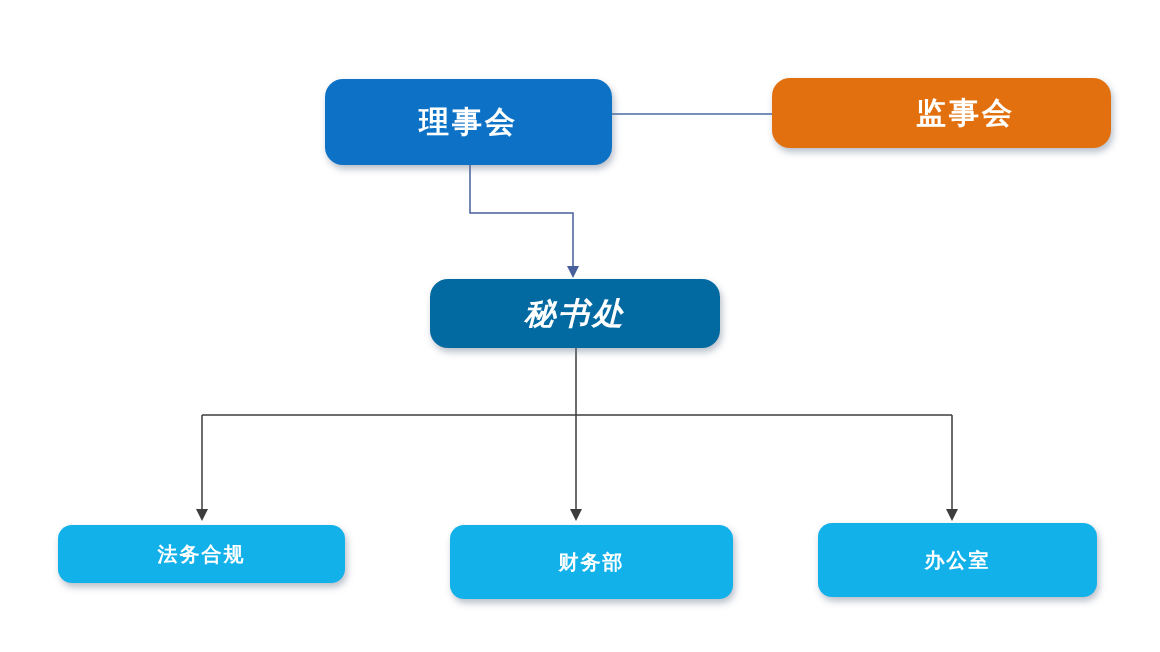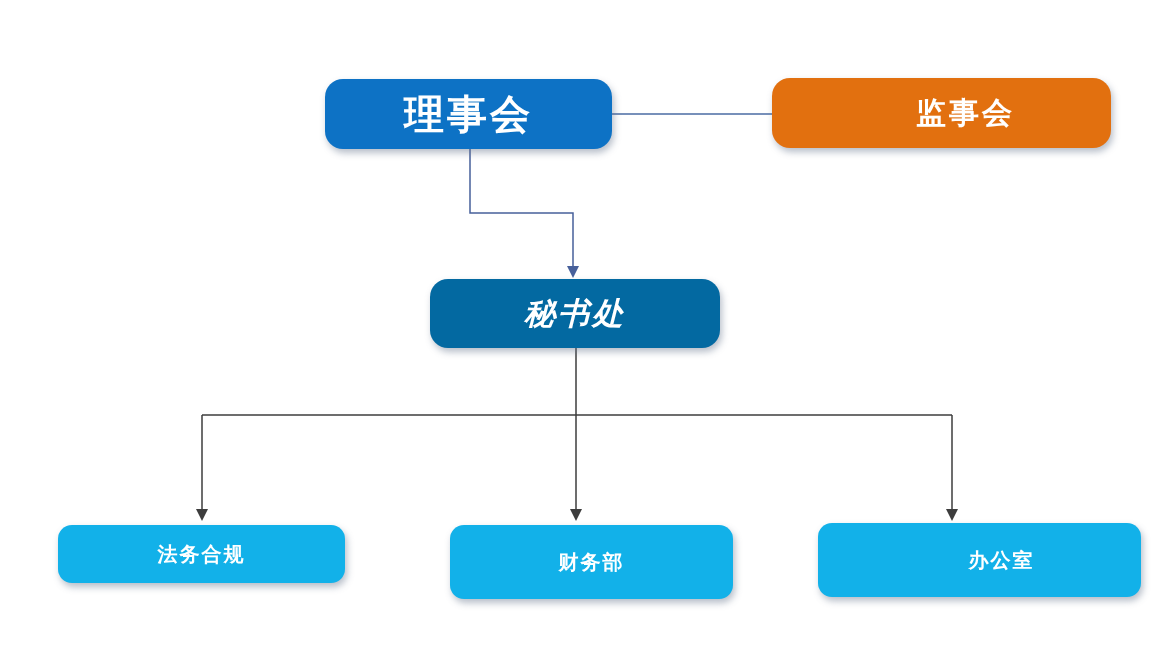--- a/index.html
+++ b/index.html
@@ -36,7 +36,7 @@
     cursor: default;
     user-select: none;
   }
-  .n-board      { left: 325px; top: 79px;  width: 287px; height: 70px; font-size: 40px; }
+  .n-board      { left: 325px; top: 79px;  width: 287px; height: 86px; font-size: 30px; }
   .n-supervisory{ left: 772px; top: 78px;  width: 291px; height: 70px; font-size: 30px; padding-left: 48px; }
   .n-secretariat{ left: 430px; top: 279px; width: 290px; height: 69px; font-size: 31px; }
   .n-legal      { left: 58px;  top: 525px; width: 287px; height: 58px; font-size: 20px; border-radius: 14px; letter-spacing: 2px; }

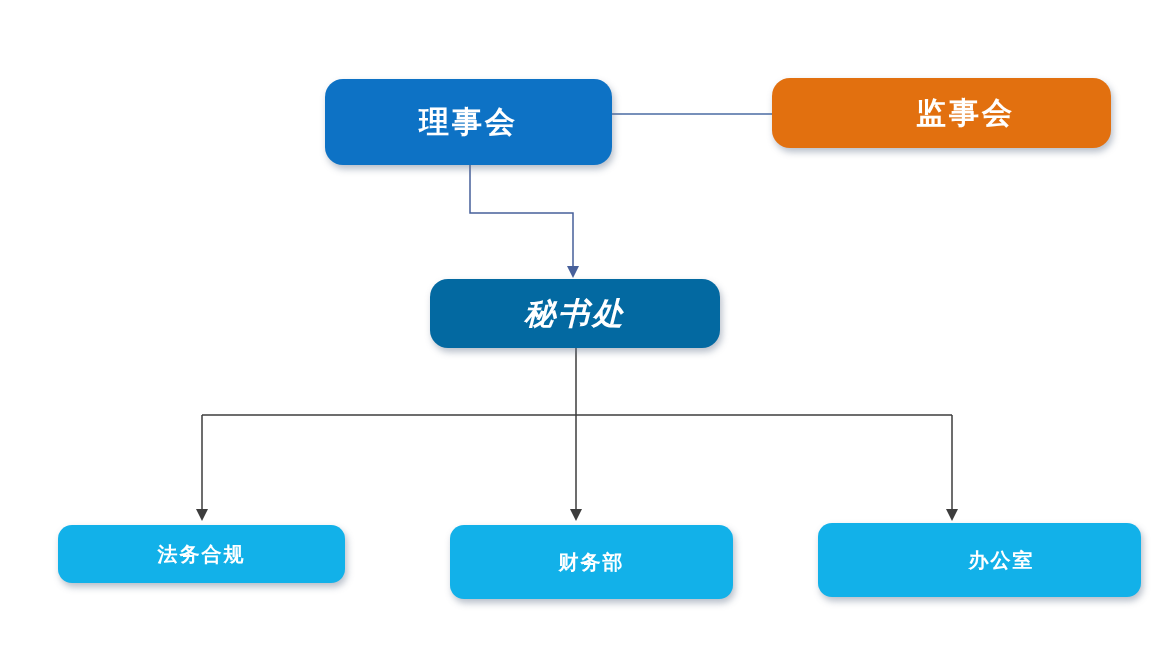--- a/index.html
+++ b/index.html
@@ -89,7 +89,7 @@
     <span class="node-label">财务部</span>
   </div>
 
-  <div class="node n-office" style="background: rgb(18, 177, 233); padding-left: 44px;">
+  <div class="node n-office" style="background: rgb(18, 177, 233);">
     <span class="node-label">办公室</span>
   </div>
 

